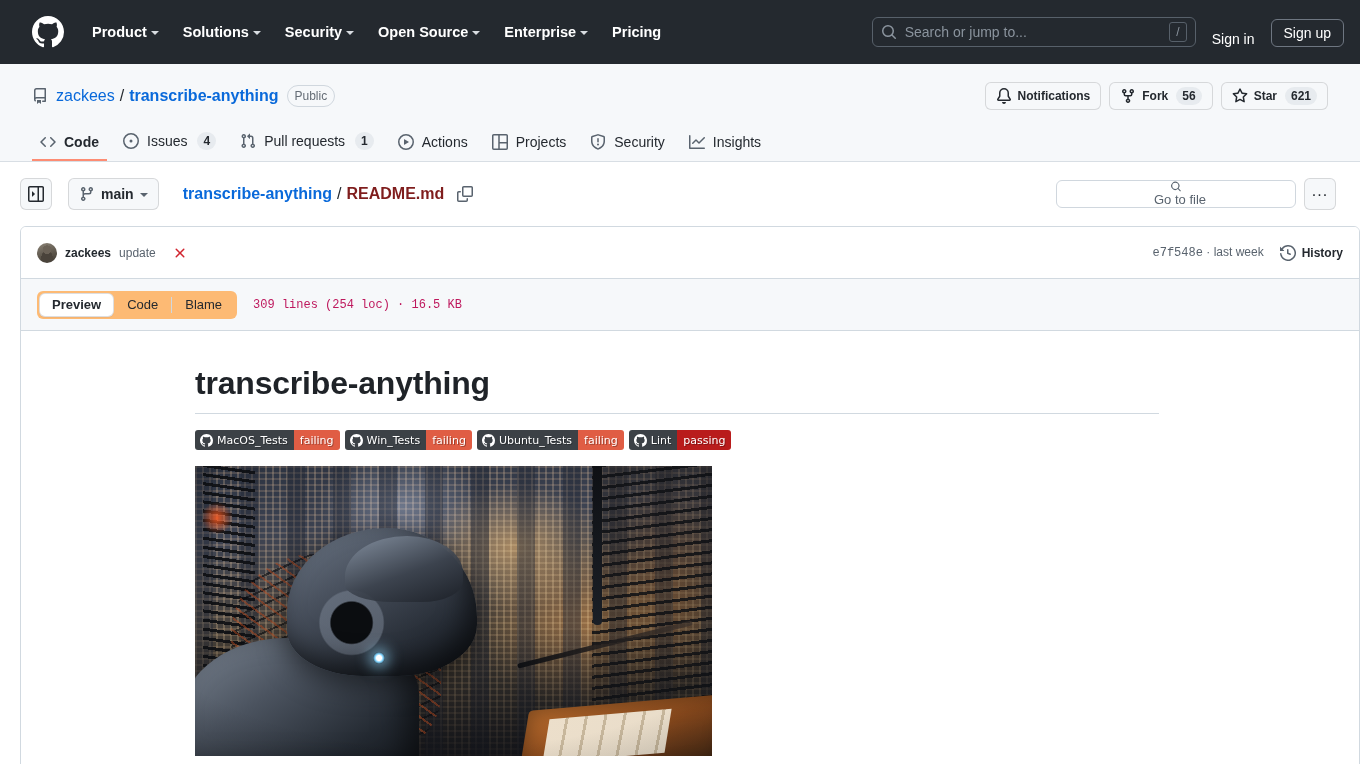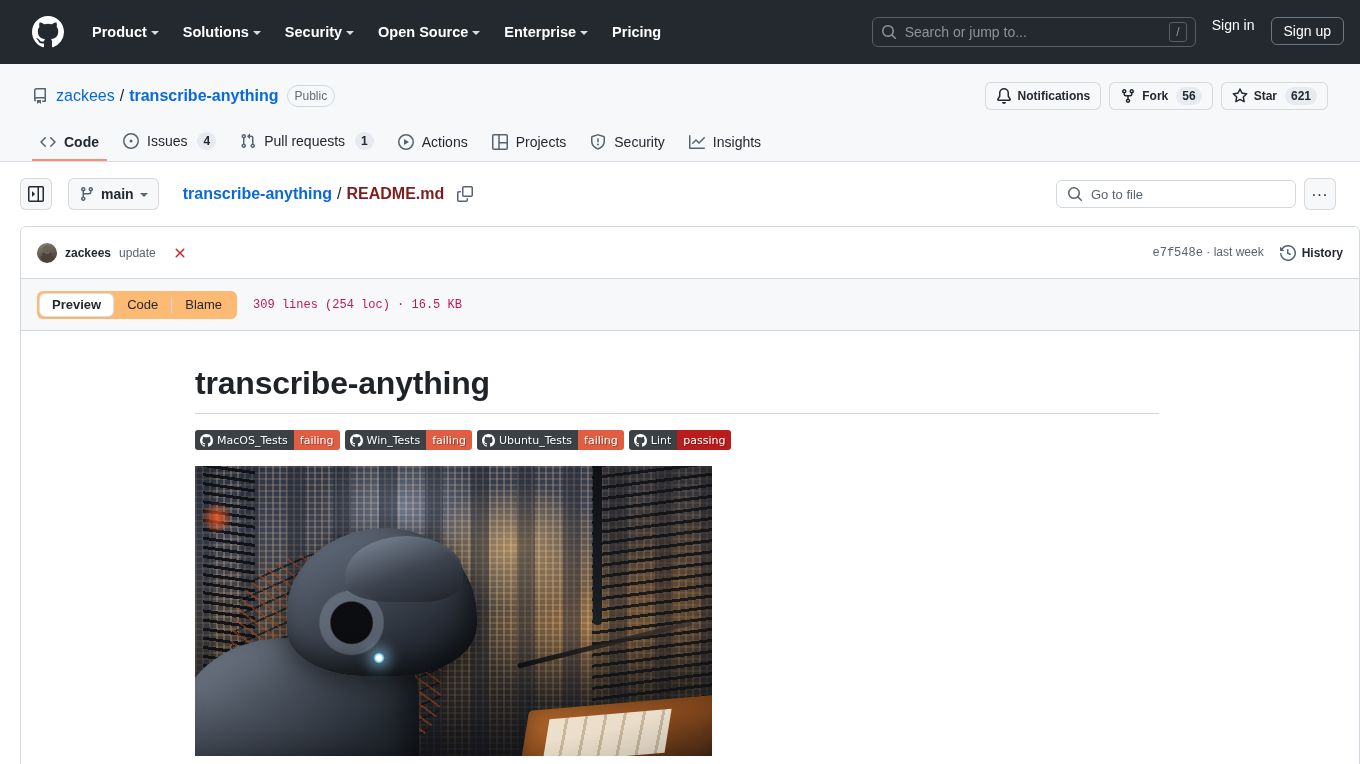--- a/index.html
+++ b/index.html
@@ -35,7 +35,7 @@
   }
   .caret { width: 0; height: 0; border-left: 4px solid transparent; border-right: 4px solid transparent; border-top: 4px solid #d8dce1; margin-top: 2px; }
 
-  .gh-header-right { margin-left: auto; display: flex; align-items: flex-start; gap: 16px; }
+  .gh-header-right { margin-left: auto; display: flex; align-items: flex-end; gap: 16px; }
   .gh-search {
     width: 324px; height: 30px;
     background: #24292f;

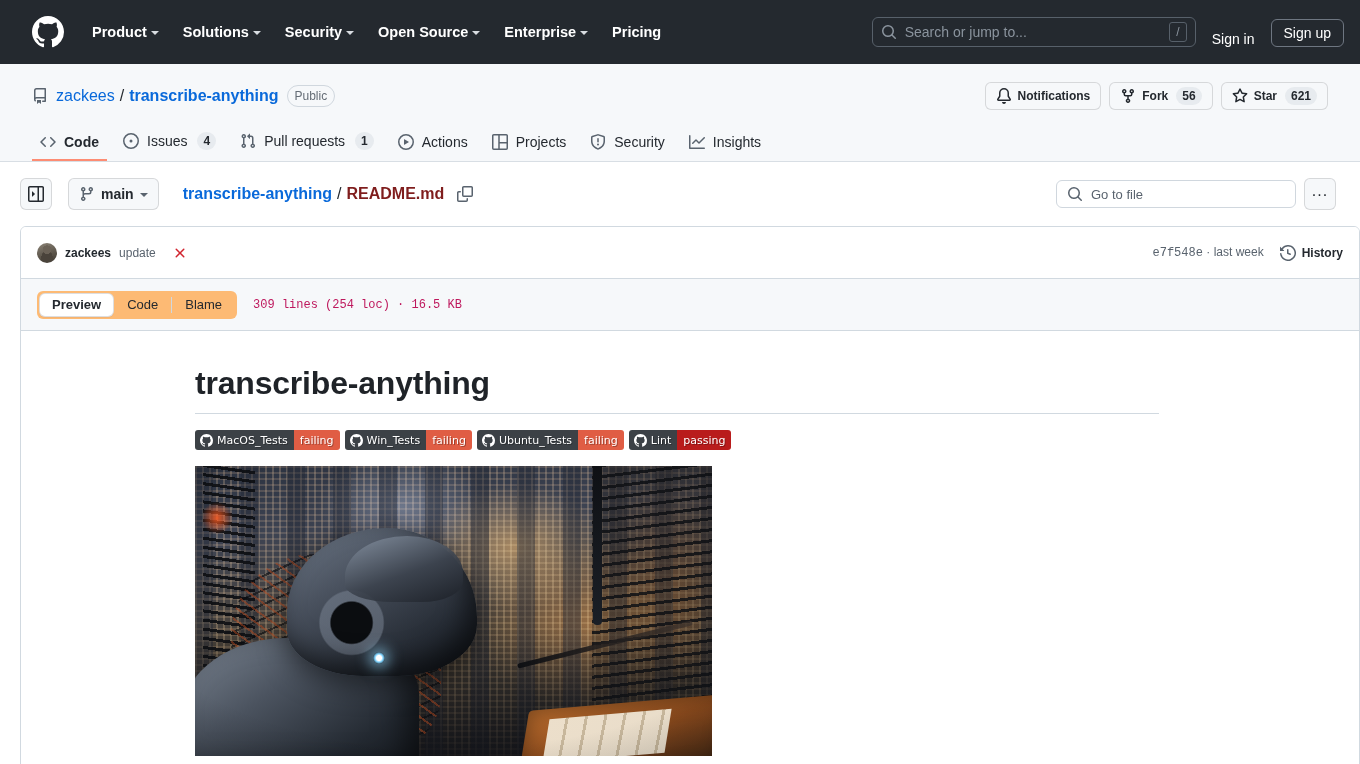--- a/index.html
+++ b/index.html
@@ -170,6 +170,7 @@
     display: flex; align-items: center;
     padding: 0 10px;
     cursor: text;
+    flex-direction: column;
   }
   .goto-file .s-ph { color: #59636e; font-size: 13px; margin-left: 8px; }
   .dots-btn {

